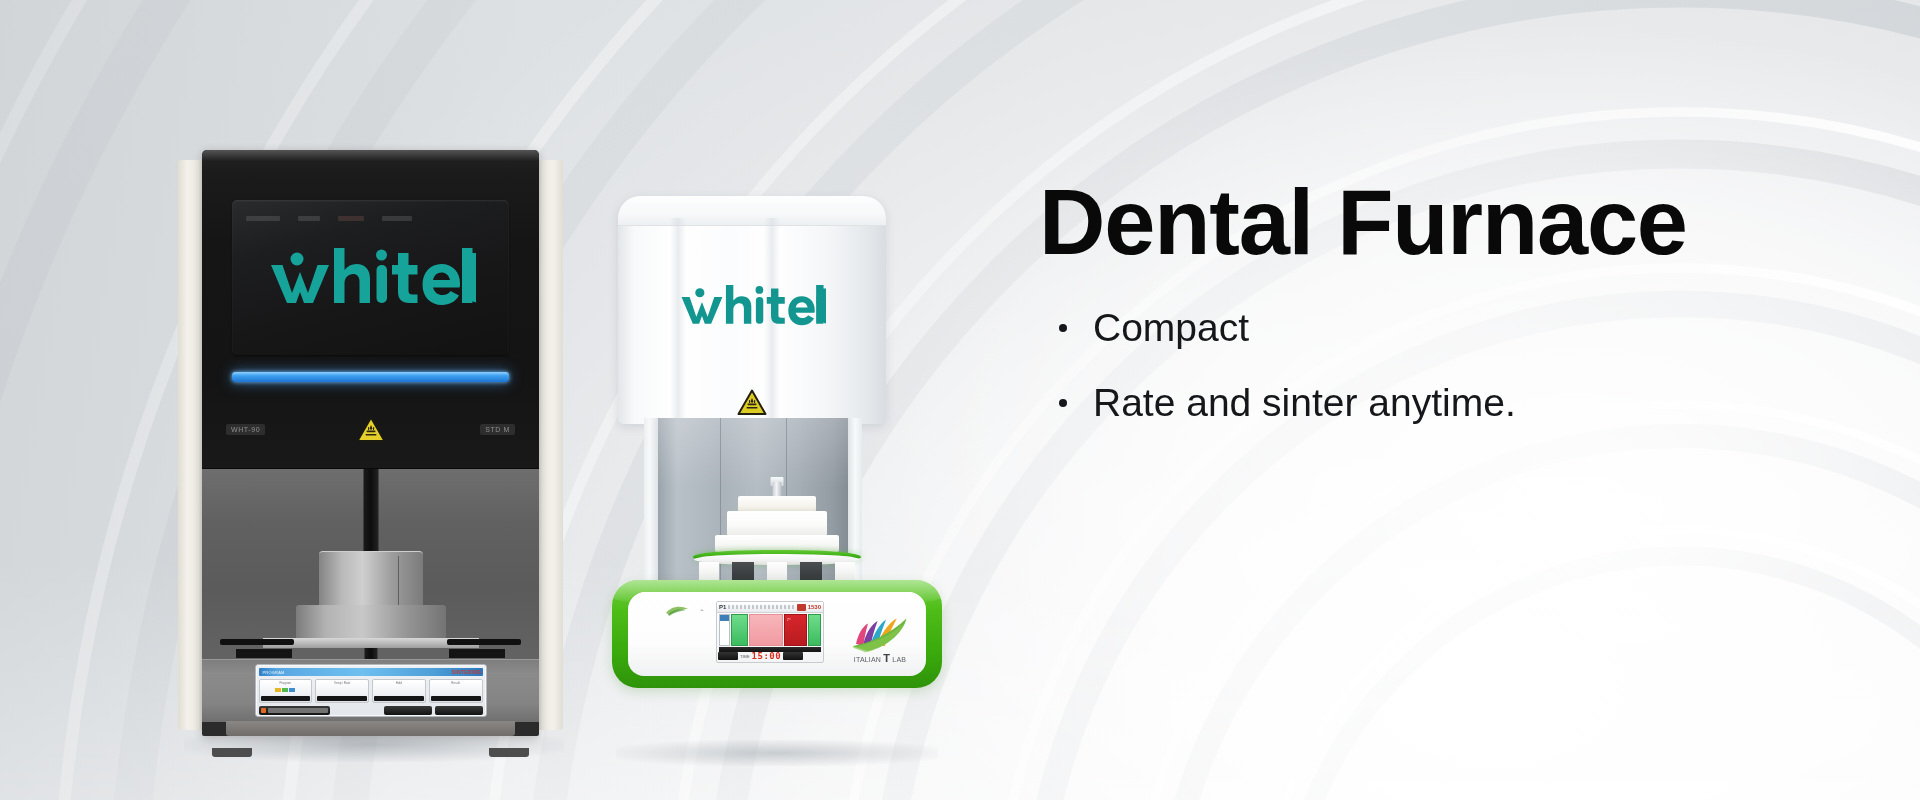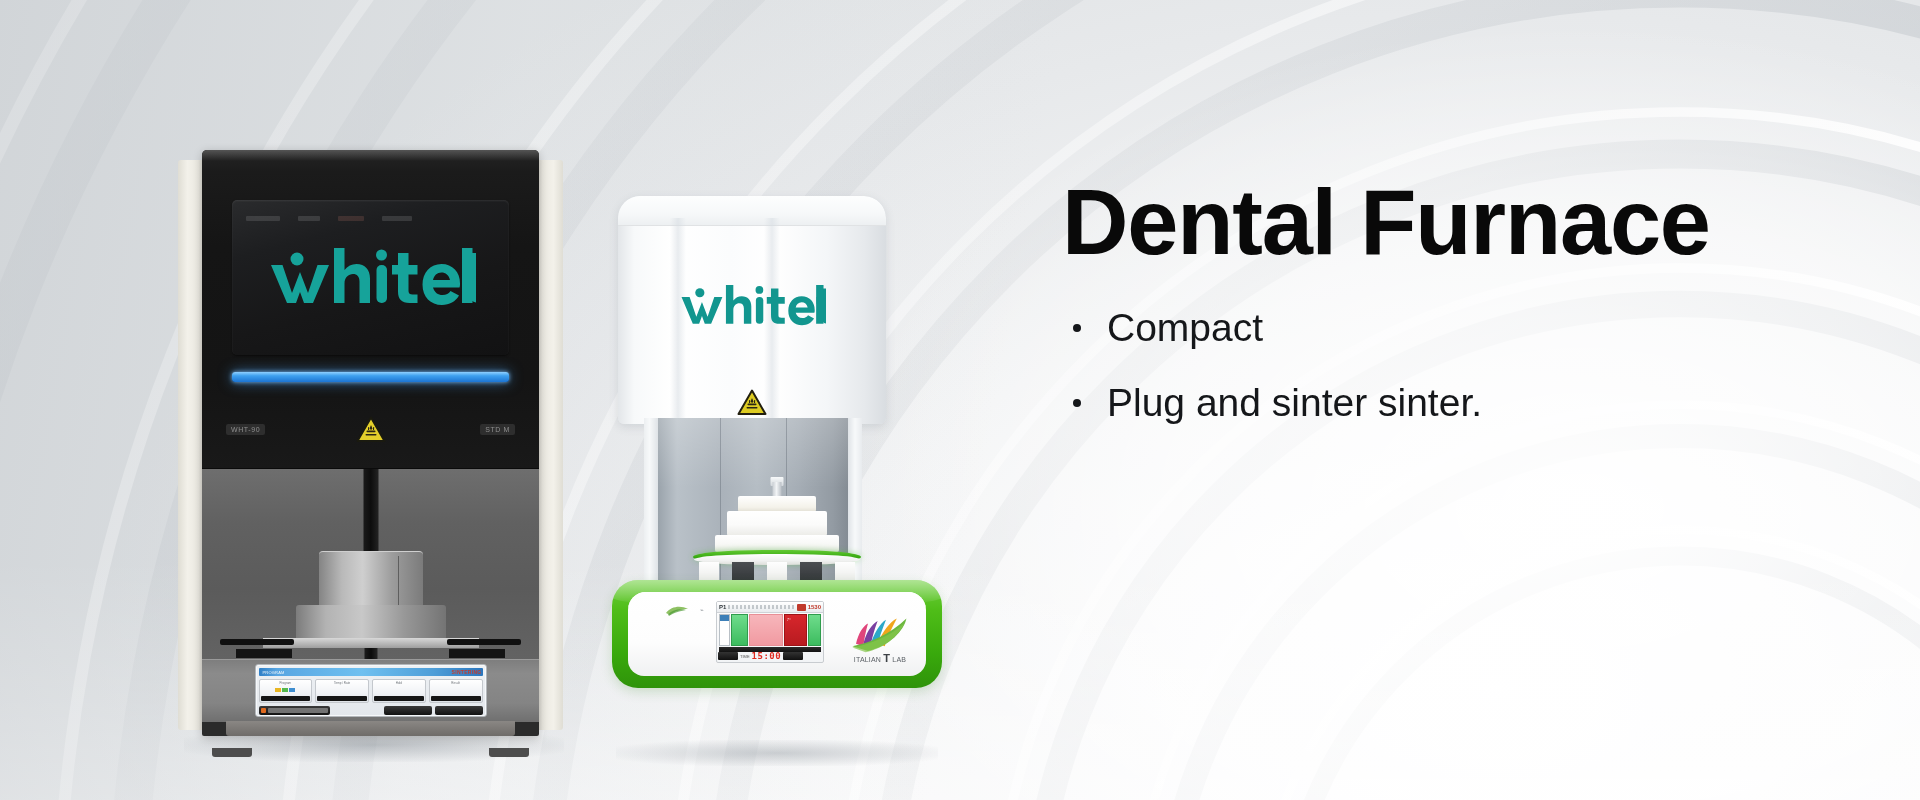--- a/index.html
+++ b/index.html
@@ -50,7 +50,7 @@
   
   .text-block {
     position: absolute;
-    left: 1062px;
+    left: 1039px;
     top: 176px;
     width: 800px;
   }

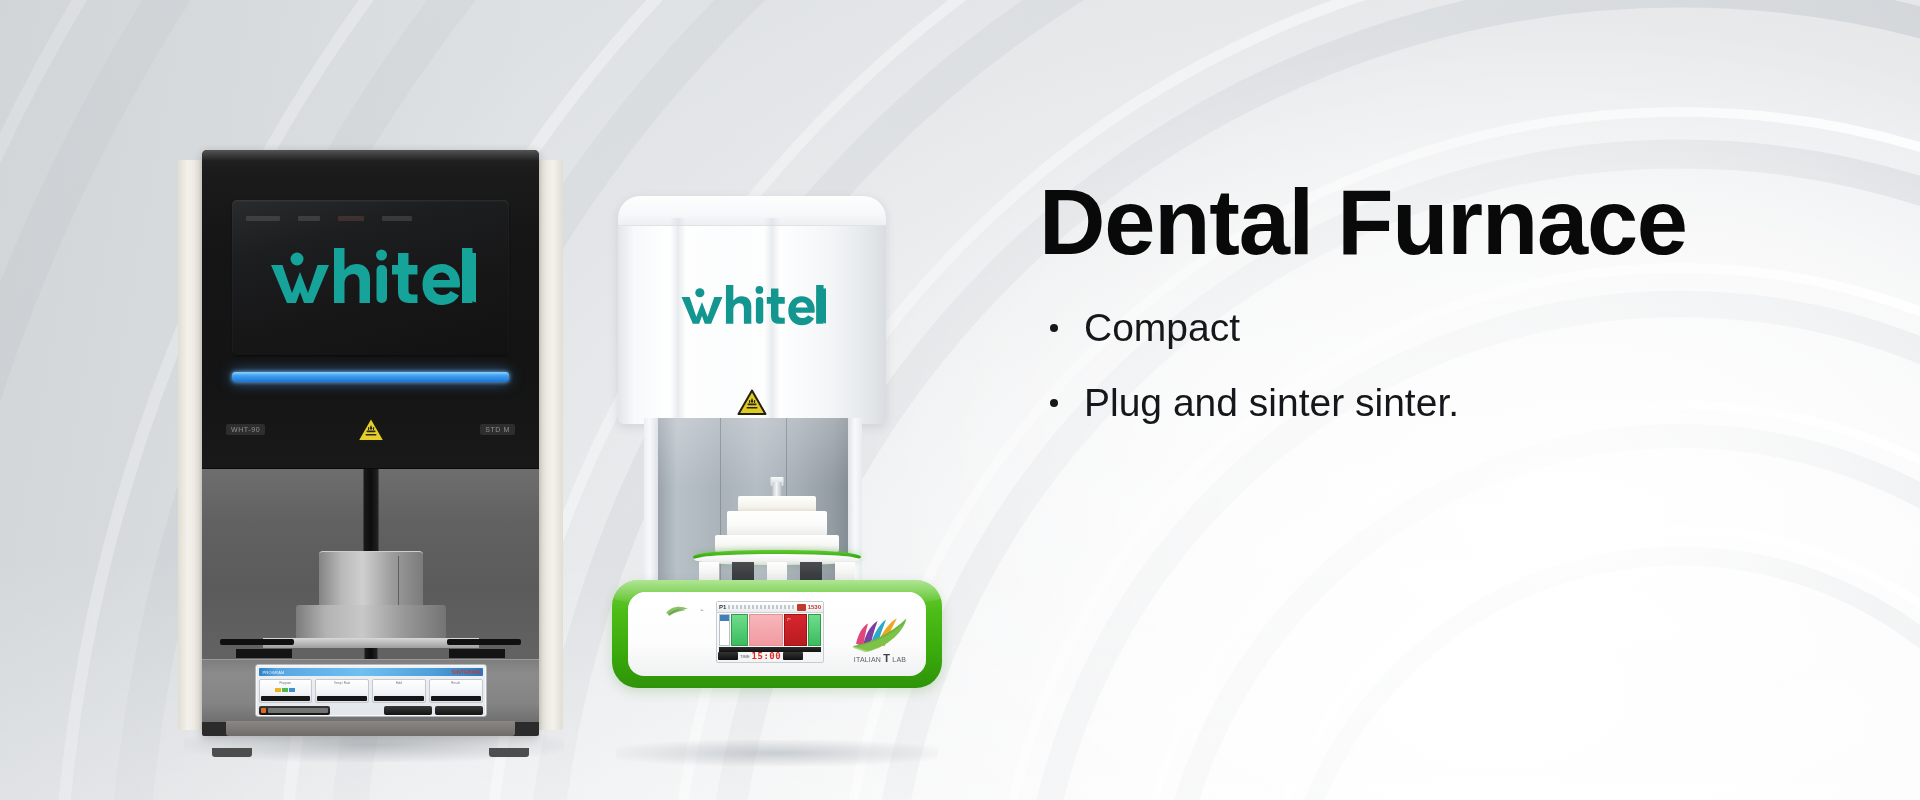--- a/index.html
+++ b/index.html
@@ -66,7 +66,7 @@
   }
   .bullets {
     list-style: none;
-    margin: 7px;
+    margin: 16px;
     padding: 0;
   }
   .bullets li {

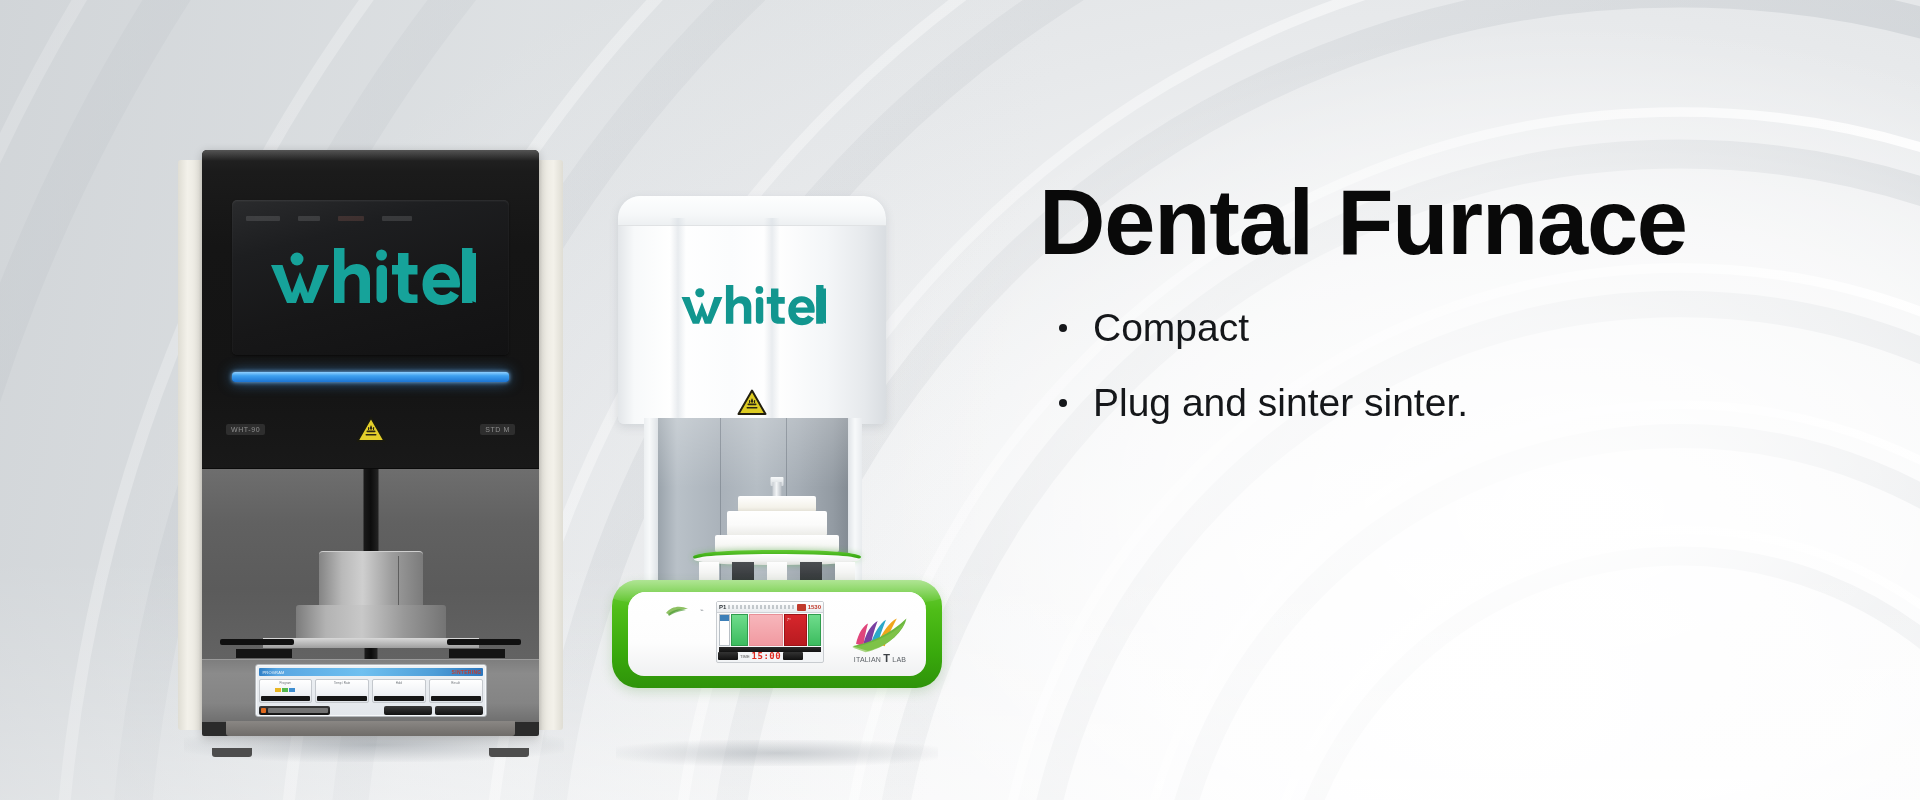--- a/index.html
+++ b/index.html
@@ -1035,7 +1035,7 @@
       </li>
       <li>
         <span class="dot"></span>
-        <span>Plug and sinter sinter.</span>
+        <span>Rate and sinter anytime.</span>
       </li>
     </ul>
   </div>

